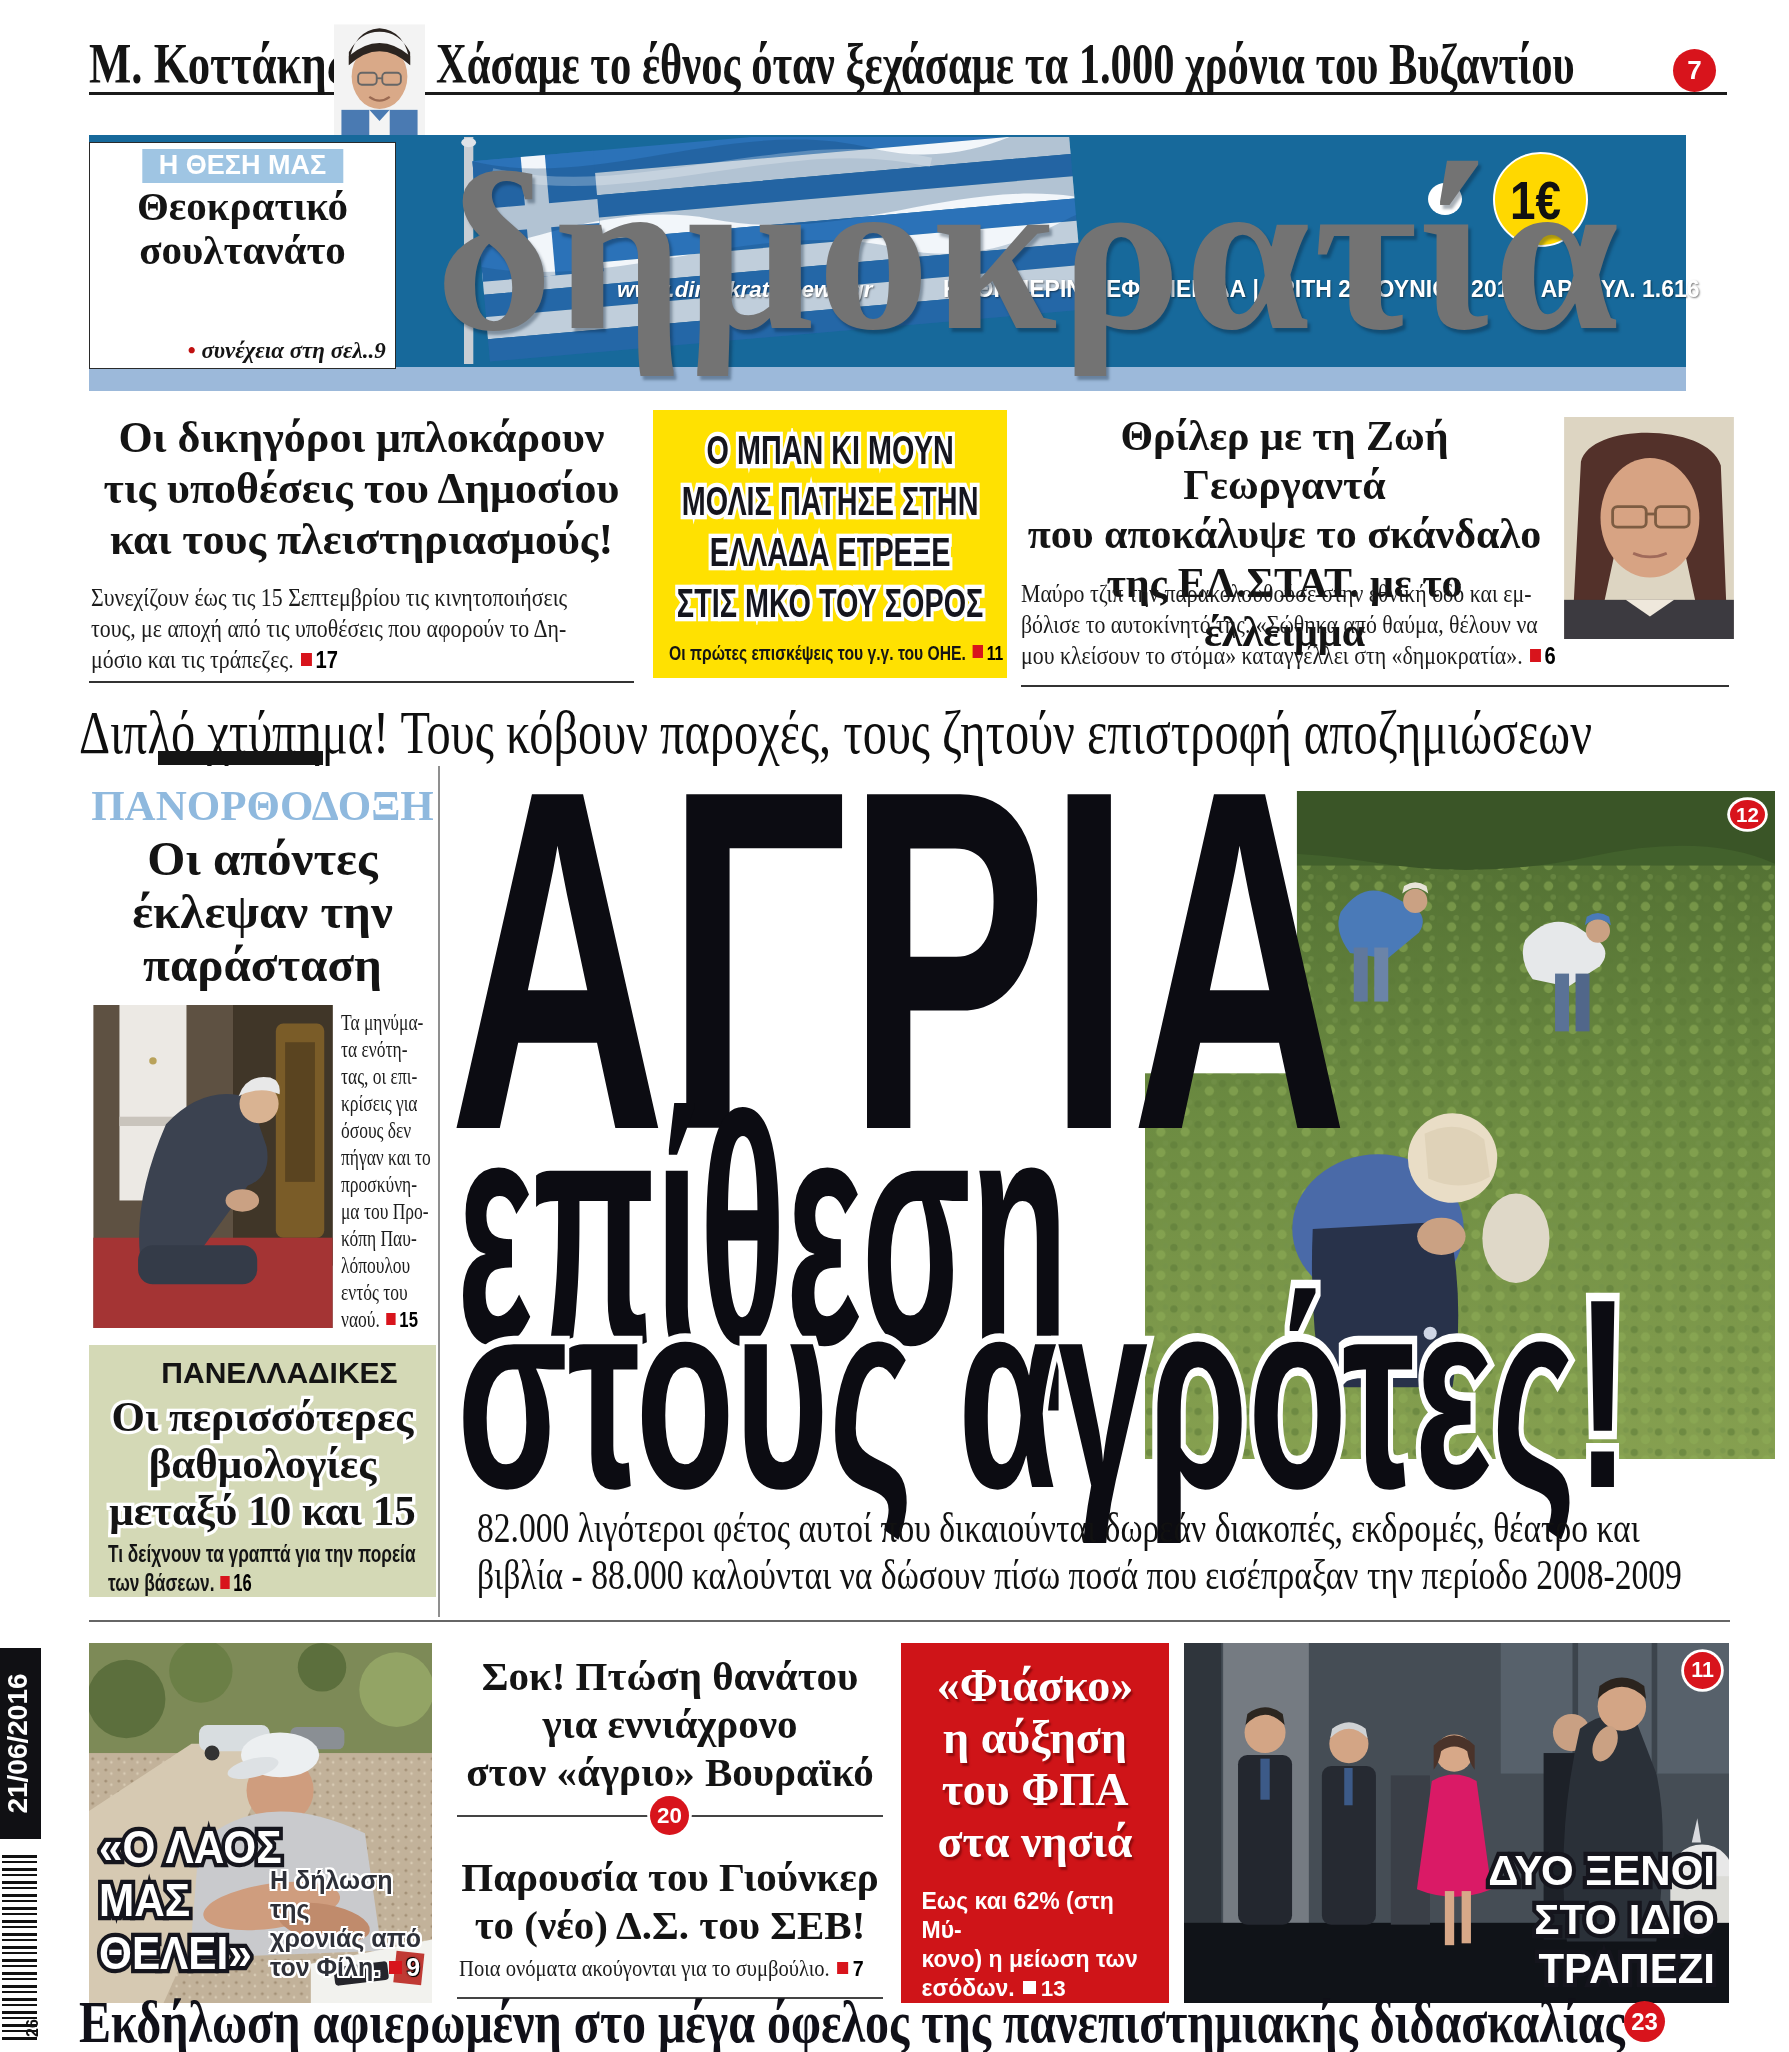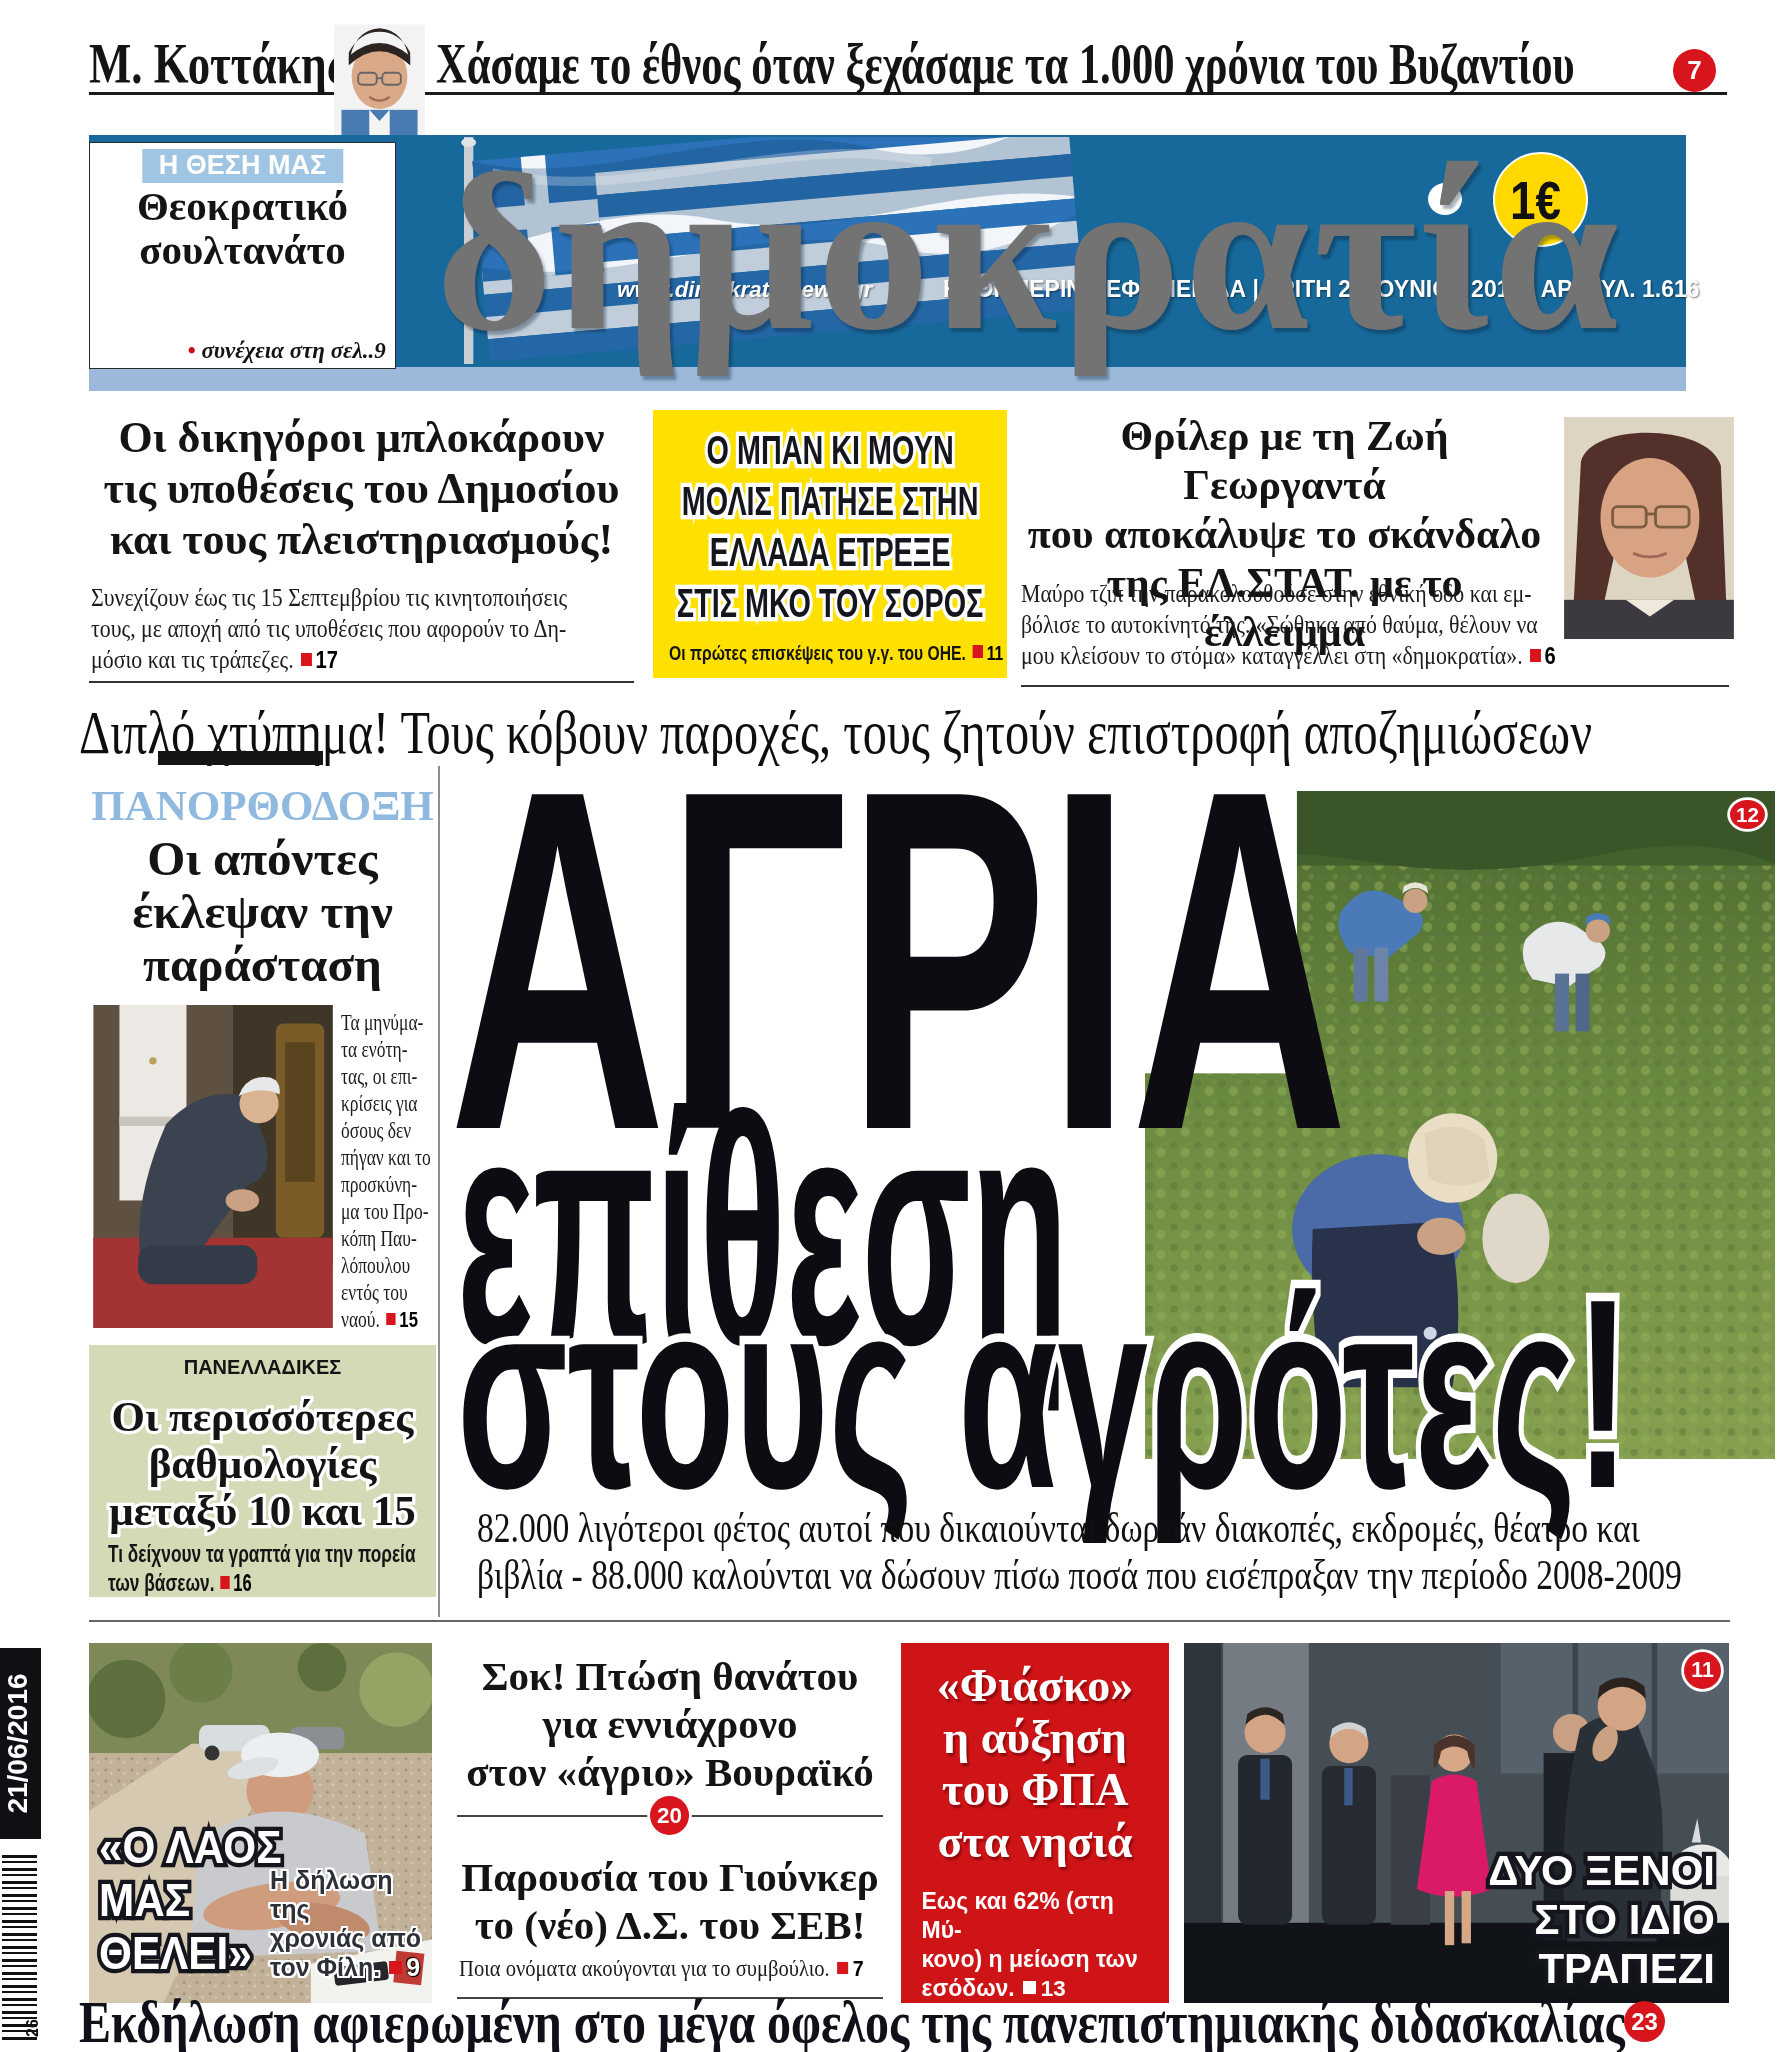--- a/index.html
+++ b/index.html
@@ -177,7 +177,7 @@
   </div>
 
   <div class="abs" style="left:89px;top:1345px;width:347px;height:252px;background:#d4d9b6">
-    <div class="abs sansB ctr nw" style="left:0;top:11.2px;width:100%;font-size:20px">ΠΑΝΕΛΛΑΔΙΚΕΣ</div>
+    <div class="abs sansB ctr nw" style="left:17px;top:11.2px;width:100%;font-size:30px">ΠΑΝΕΛΛΑΔΙΚΕΣ</div>
     <div class="abs" style="left:0;top:48px;width:100%;height:142px">
       <span class="lay2 serifB pre ctr stkW7" aria-hidden="true" style="font-size:43px;line-height:47px">Οι περισσότερες
 βαθμολογίες

